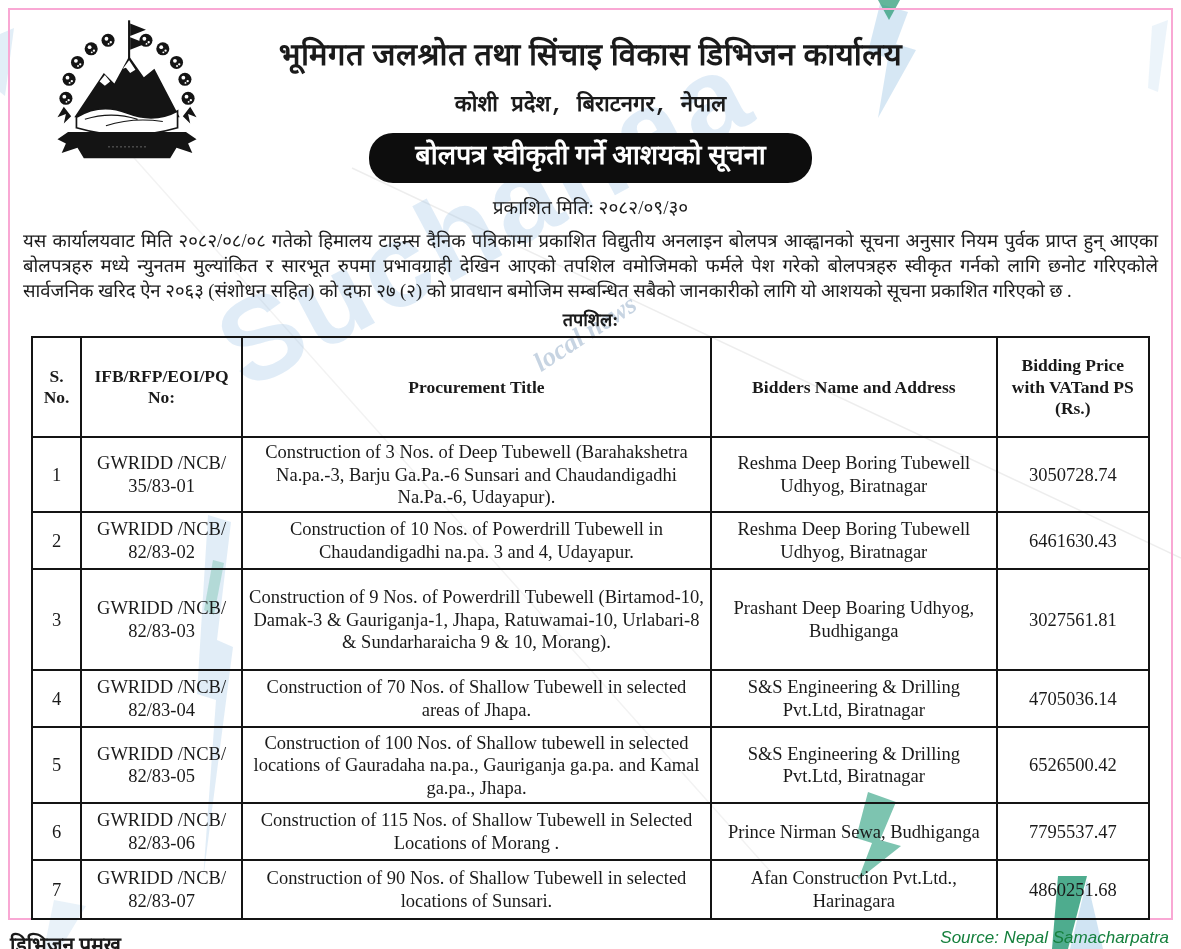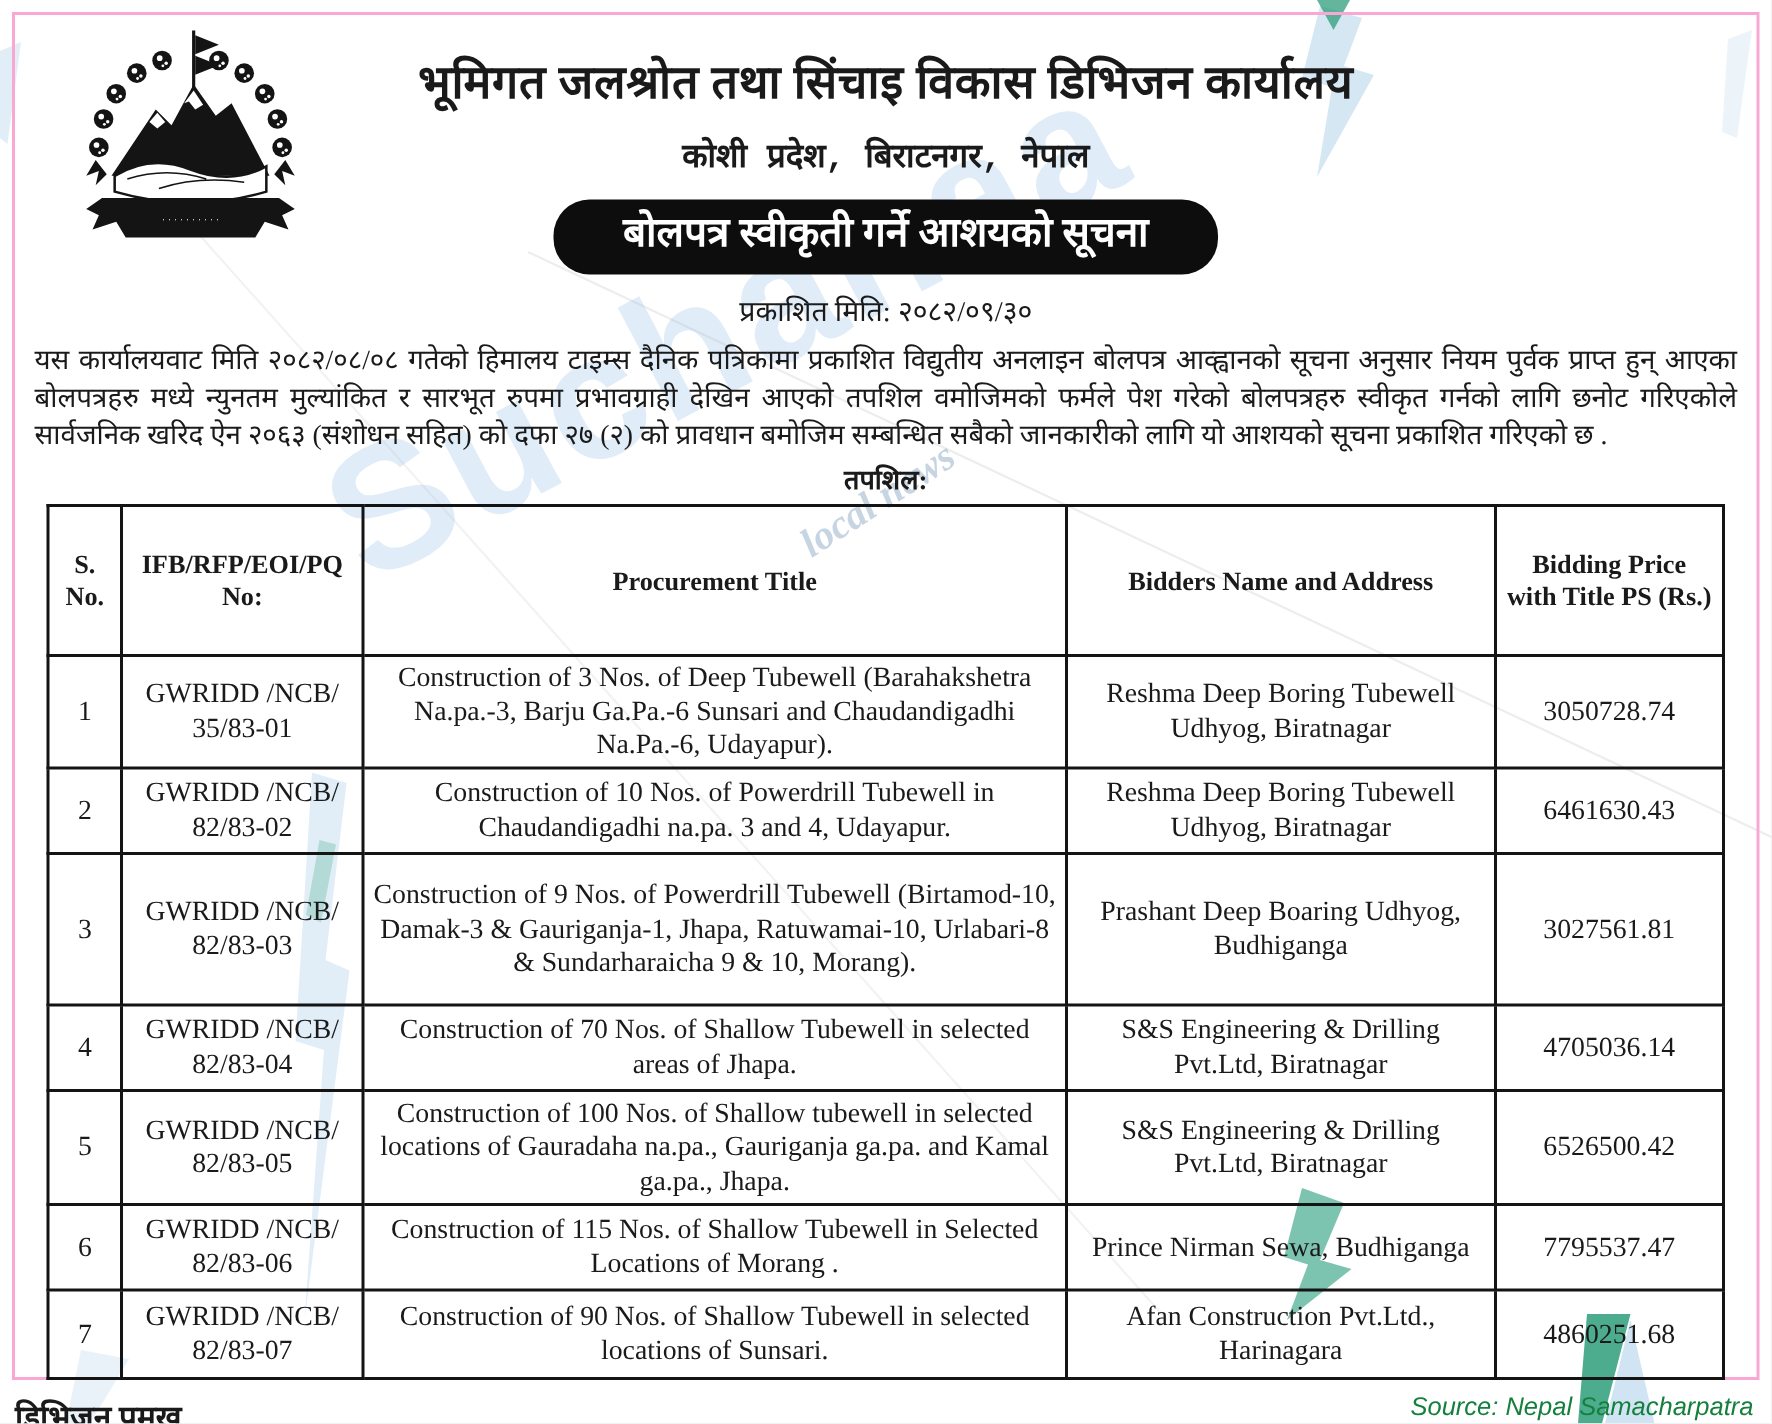--- a/index.html
+++ b/index.html
@@ -162,7 +162,7 @@
           <th class="col-ifb">IFB/RFP/EOI/PQ No:</th>
           <th class="col-title">Procurement Title</th>
           <th class="col-bidder">Bidders Name and Address</th>
-          <th class="col-price">Bidding Price with Title PS (Rs.)</th>
+          <th class="col-price">Bidding Price with VATand PS (Rs.)</th>
         </tr>
       </thead>
       <tbody>

